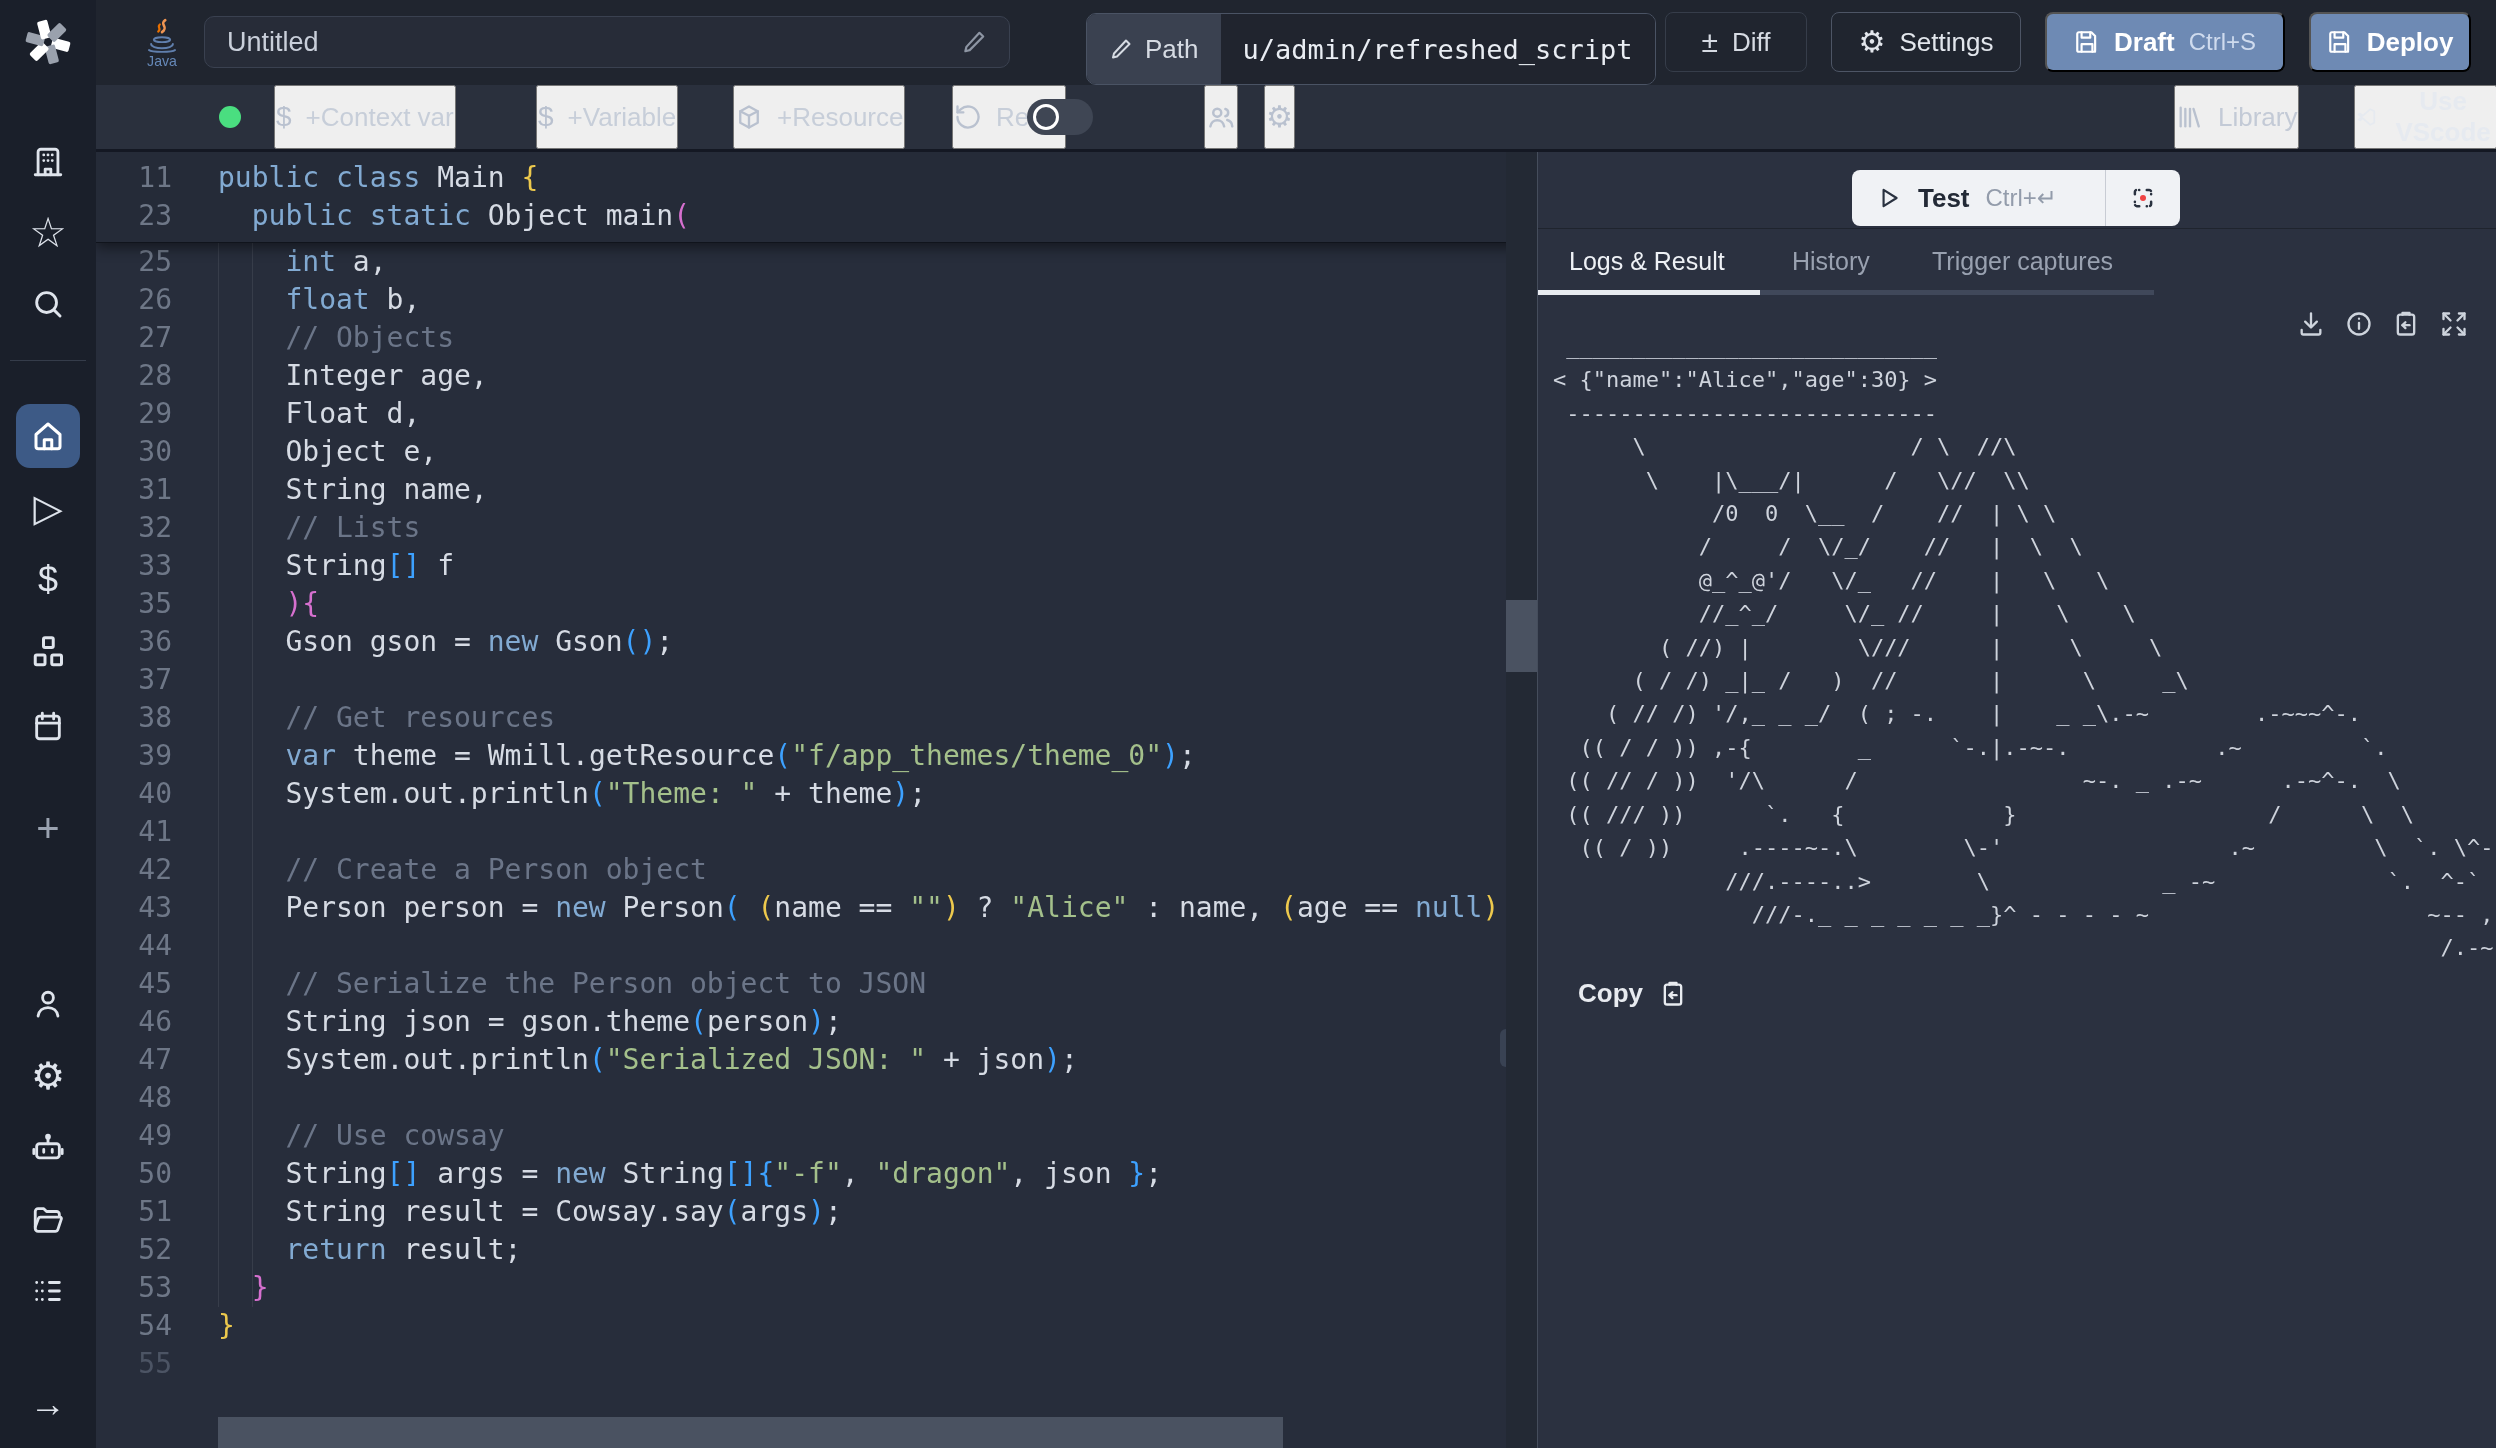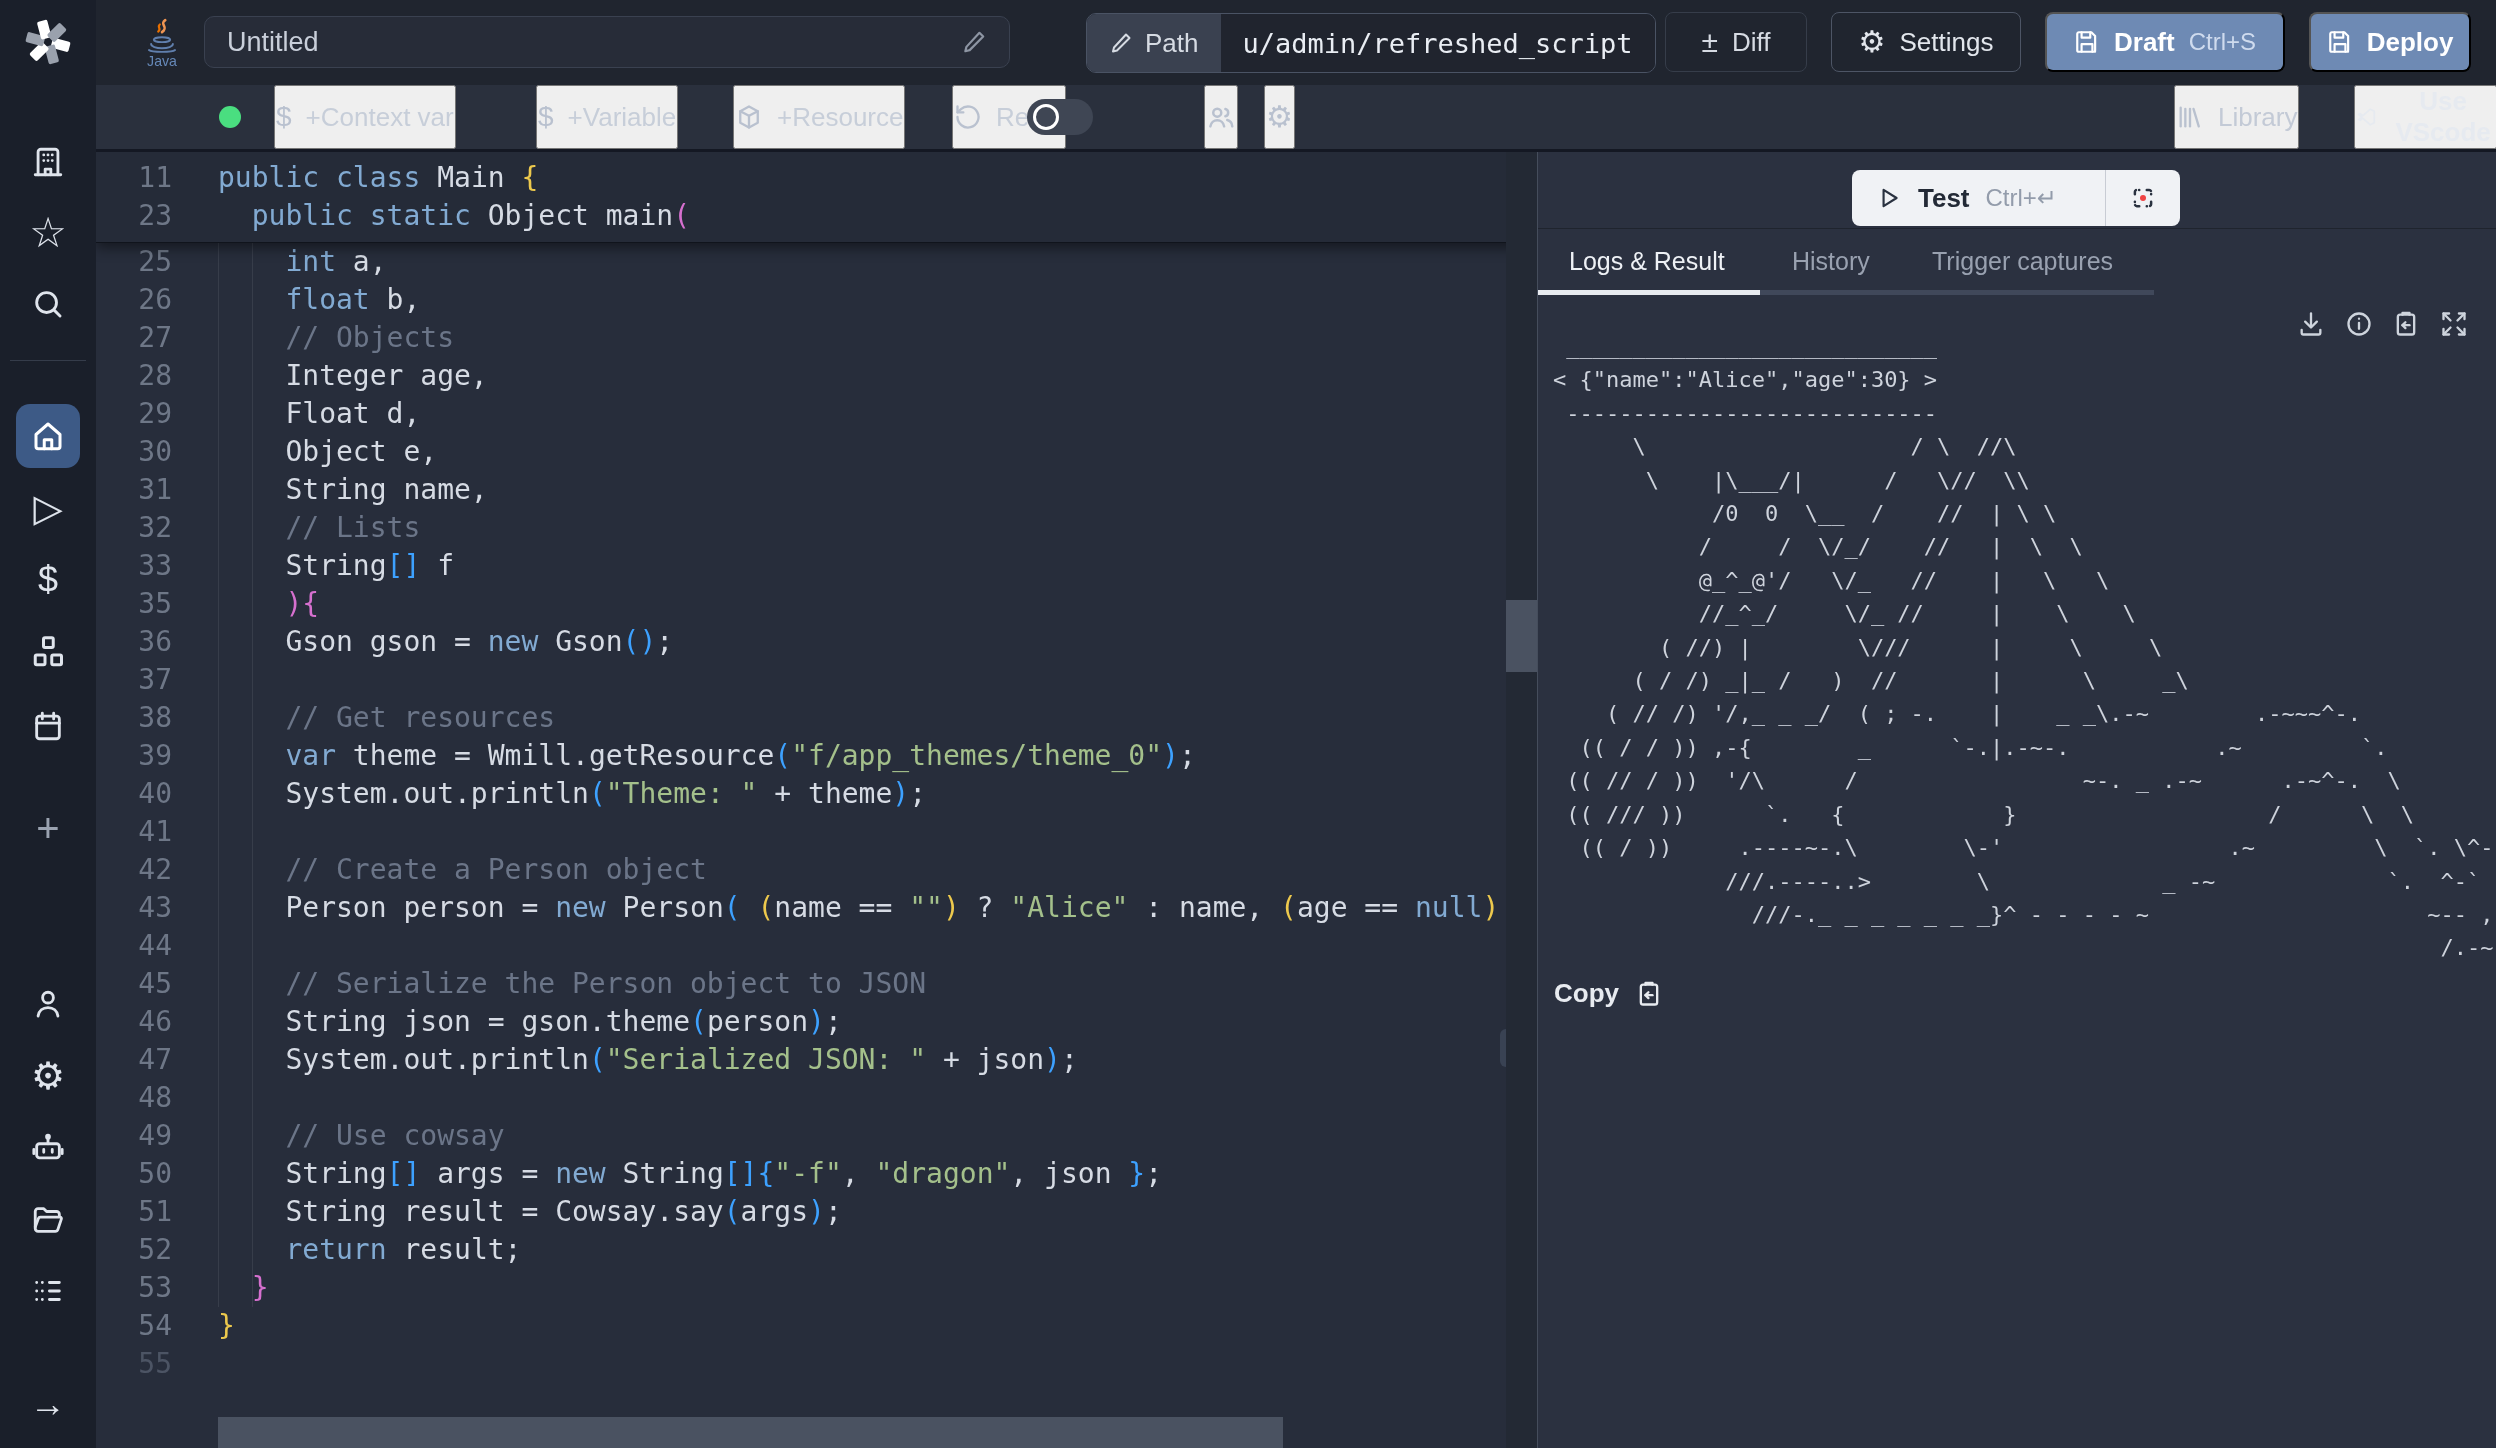--- a/index.html
+++ b/index.html
@@ -21,7 +21,7 @@
   #title-field { position:absolute; left:108px; top:16px; width:806px; height:52px; background:#272c38; border:1px solid #3a4150; border-radius:10px; display:flex; align-items:center; padding:0 22px; }
   #title-text { font-size:27px; color:#c9cfda; flex:1; }
   #title-pencil { color:#8d95a3; }
-  #path-group { position:absolute; left:990px; top:13px; height:60px; border:1px solid #4a5364; border-radius:10px; display:flex; align-items:stretch; overflow:hidden; }
+  #path-group { position:absolute; left:990px; top:13px; height:72px; border:1px solid #4a5364; border-radius:10px; display:flex; align-items:stretch; overflow:hidden; }
   #path-label-seg { background:#3a4150; color:#d6dbe3; display:flex; align-items:center; gap:12px; padding:0 22px; font-size:26px; }
   #path-value-seg { background:#20242e; display:flex; align-items:center; padding:0 22px; font-family:"DejaVu Sans Mono",monospace; font-size:27px; color:#e9edf3; }
   .tb-btn { position:absolute; top:12px; height:60px; border-radius:8px; display:flex; align-items:center; justify-content:center; gap:14px; font-size:26px; }

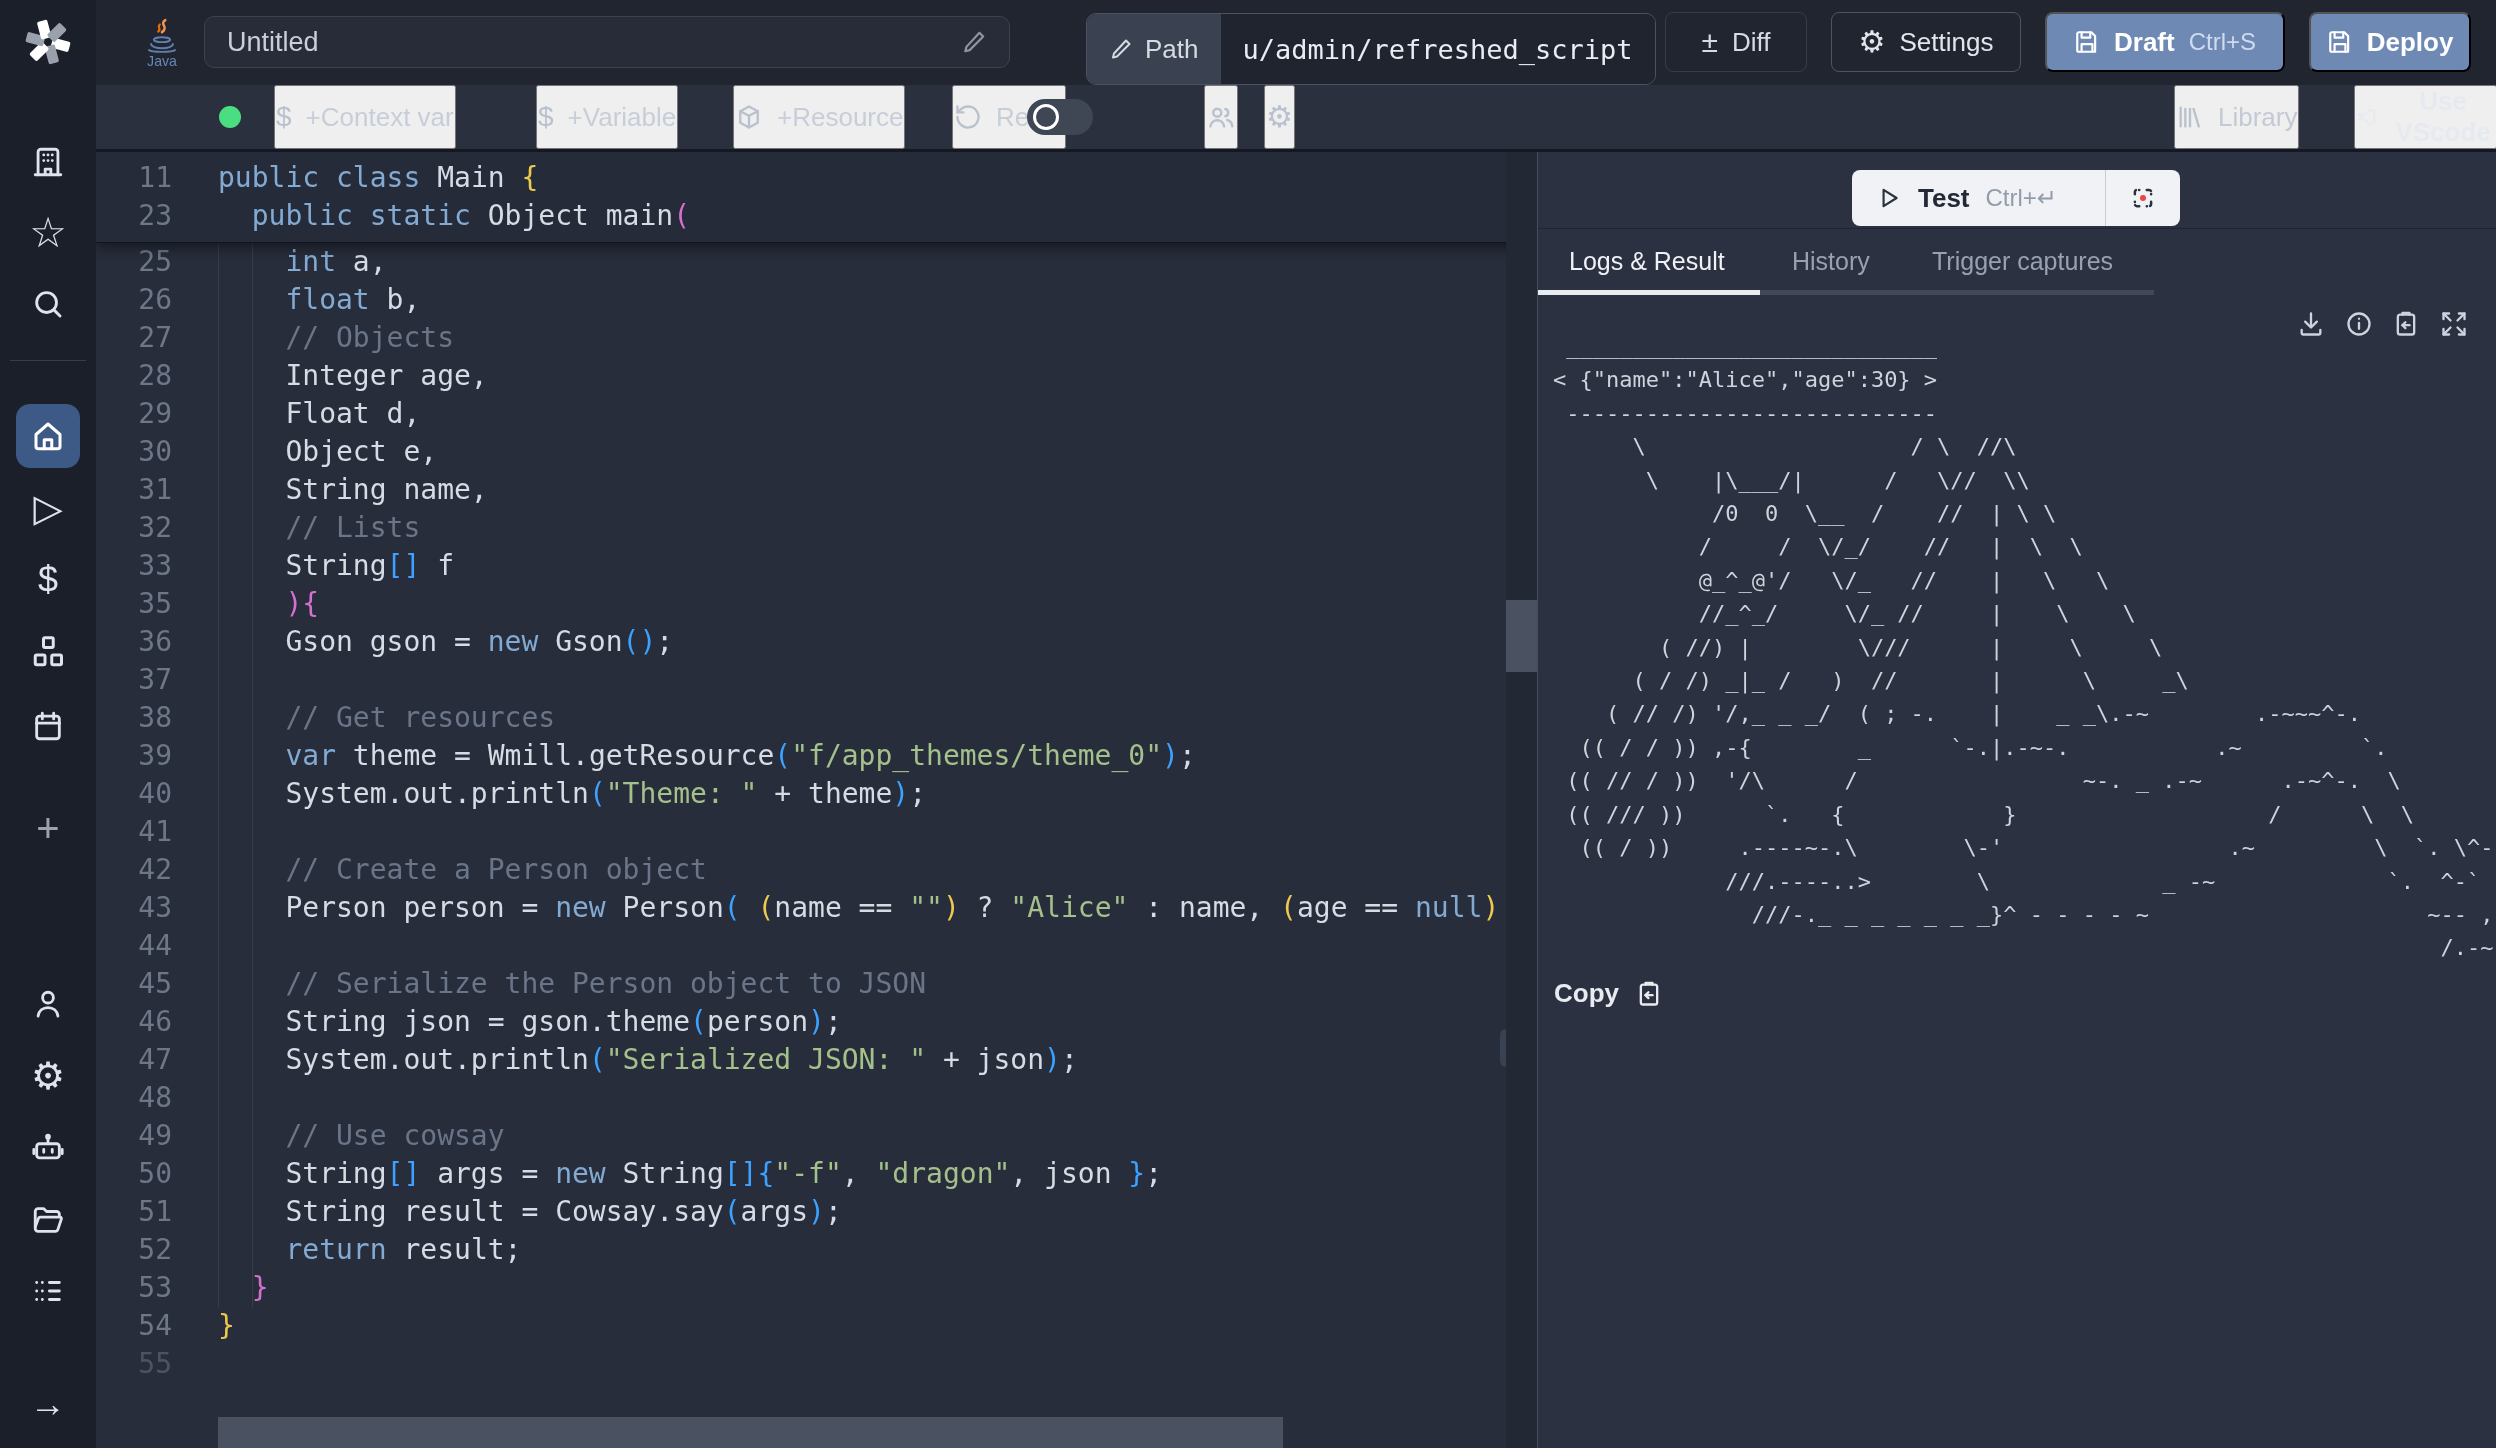--- a/index.html
+++ b/index.html
@@ -74,7 +74,7 @@
   #logsicons { position:absolute; left:0; top:143px; width:100%; height:60px; }
   .log-ic { position:absolute; top:15px; color:#ced4dd; }
   #ascii { position:absolute; left:15px; top:178px; font-family:"DejaVu Sans Mono",monospace; font-size:22px; line-height:33.4px; color:#ced3dc; white-space:pre; }
-  #copyrow { position:absolute; left:16px; top:826px; display:flex; align-items:center; gap:16px; color:#e8ebf0; }
+  #copyrow { position:absolute; left:40px; top:826px; display:flex; align-items:center; gap:16px; color:#e8ebf0; }
   #copy-label { font-size:26px; font-weight:bold; }
 </style>
 </head>

